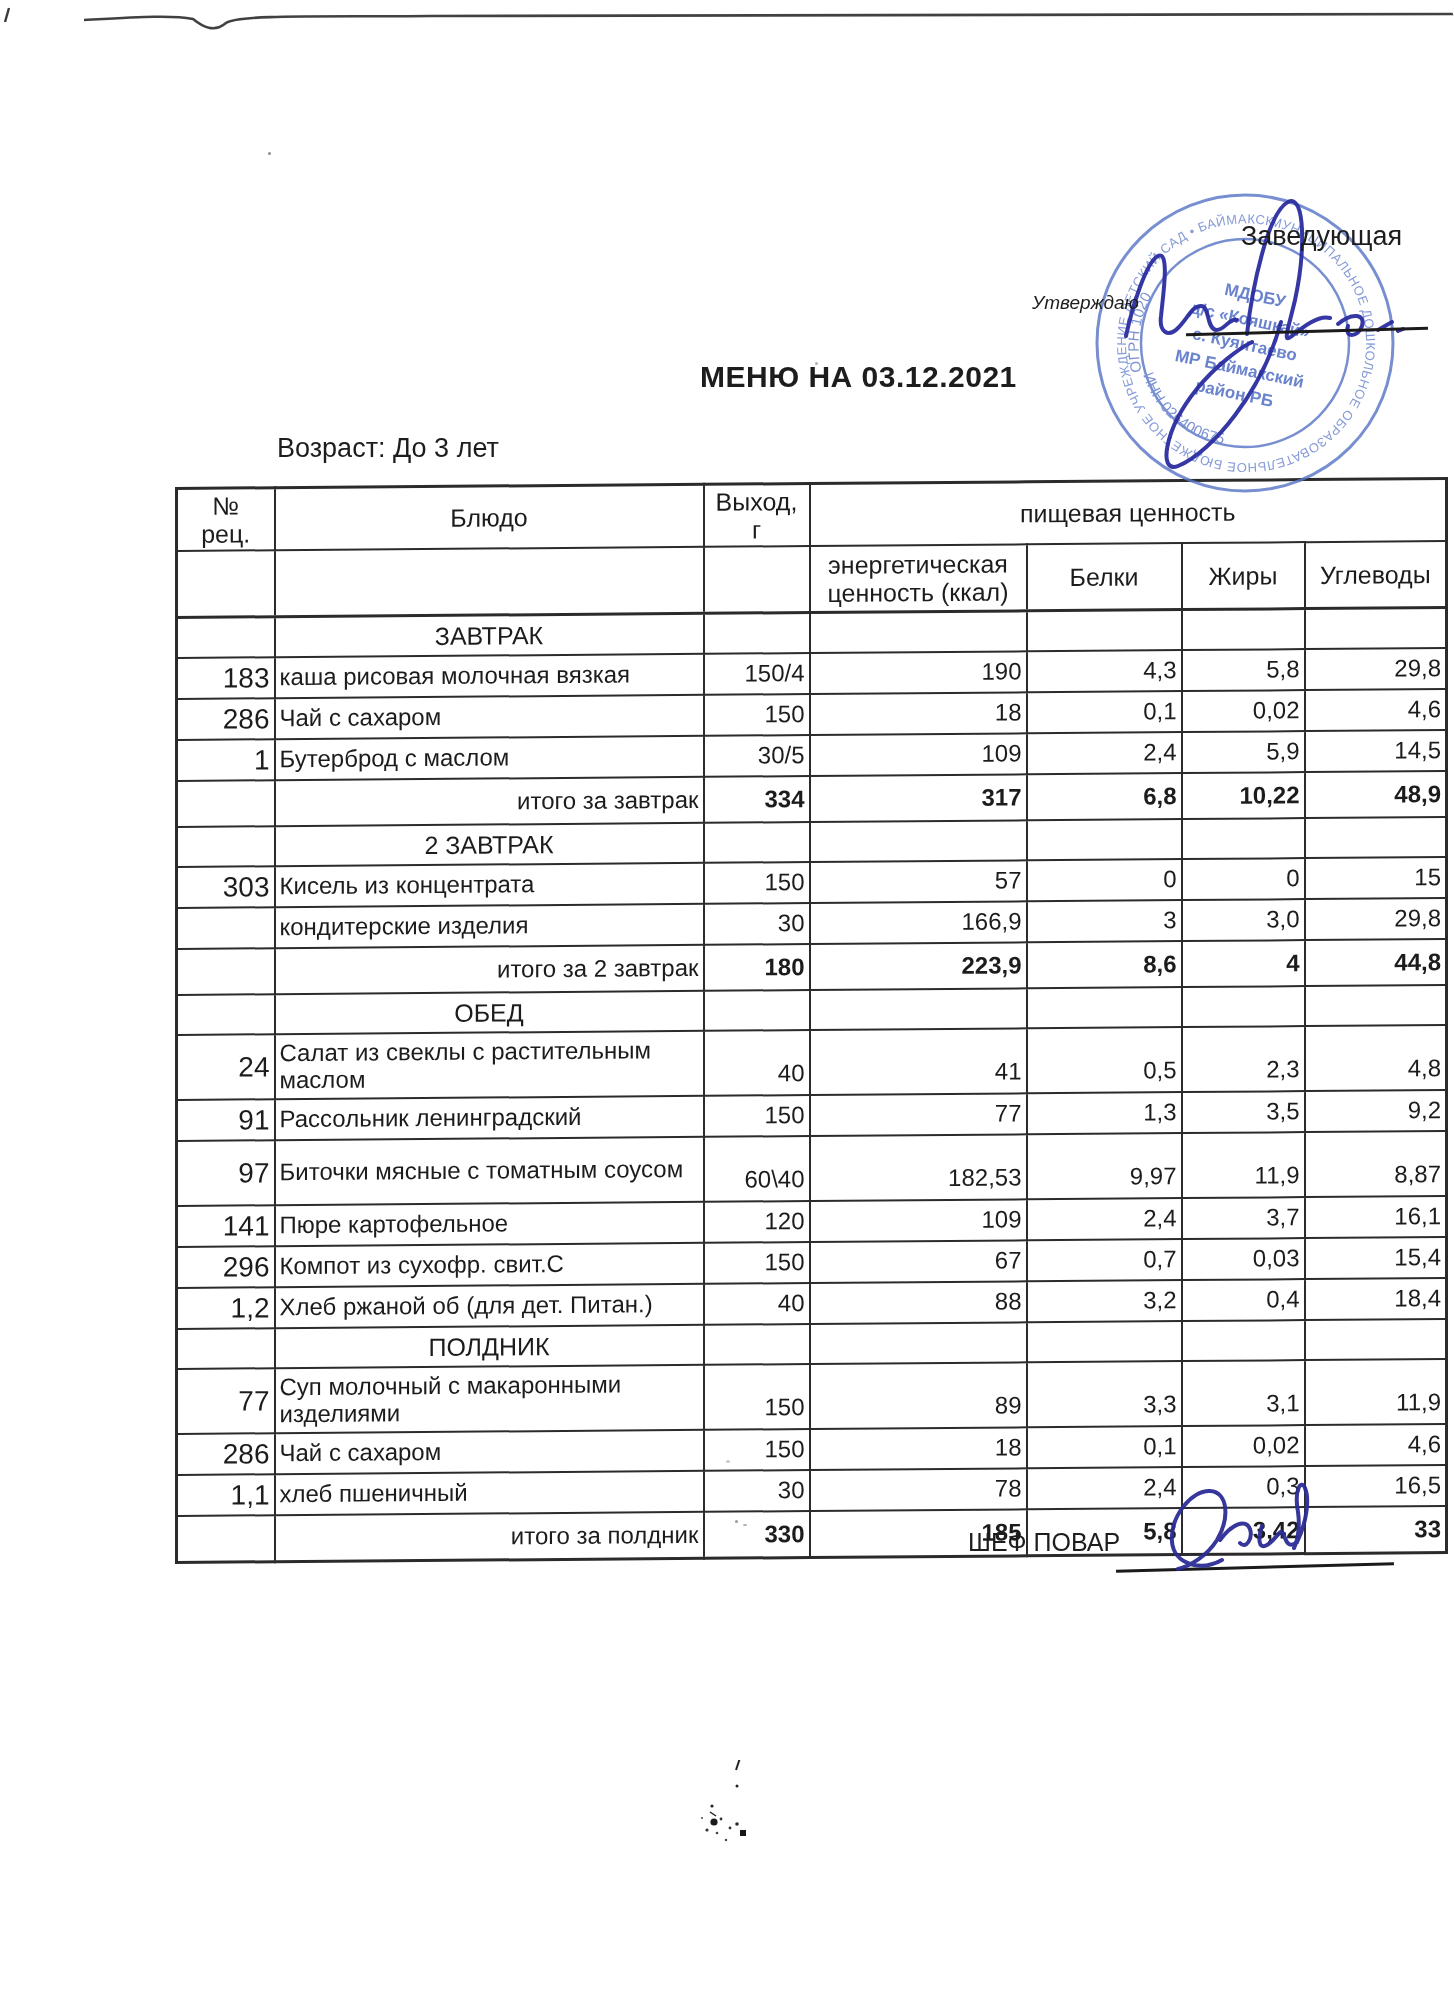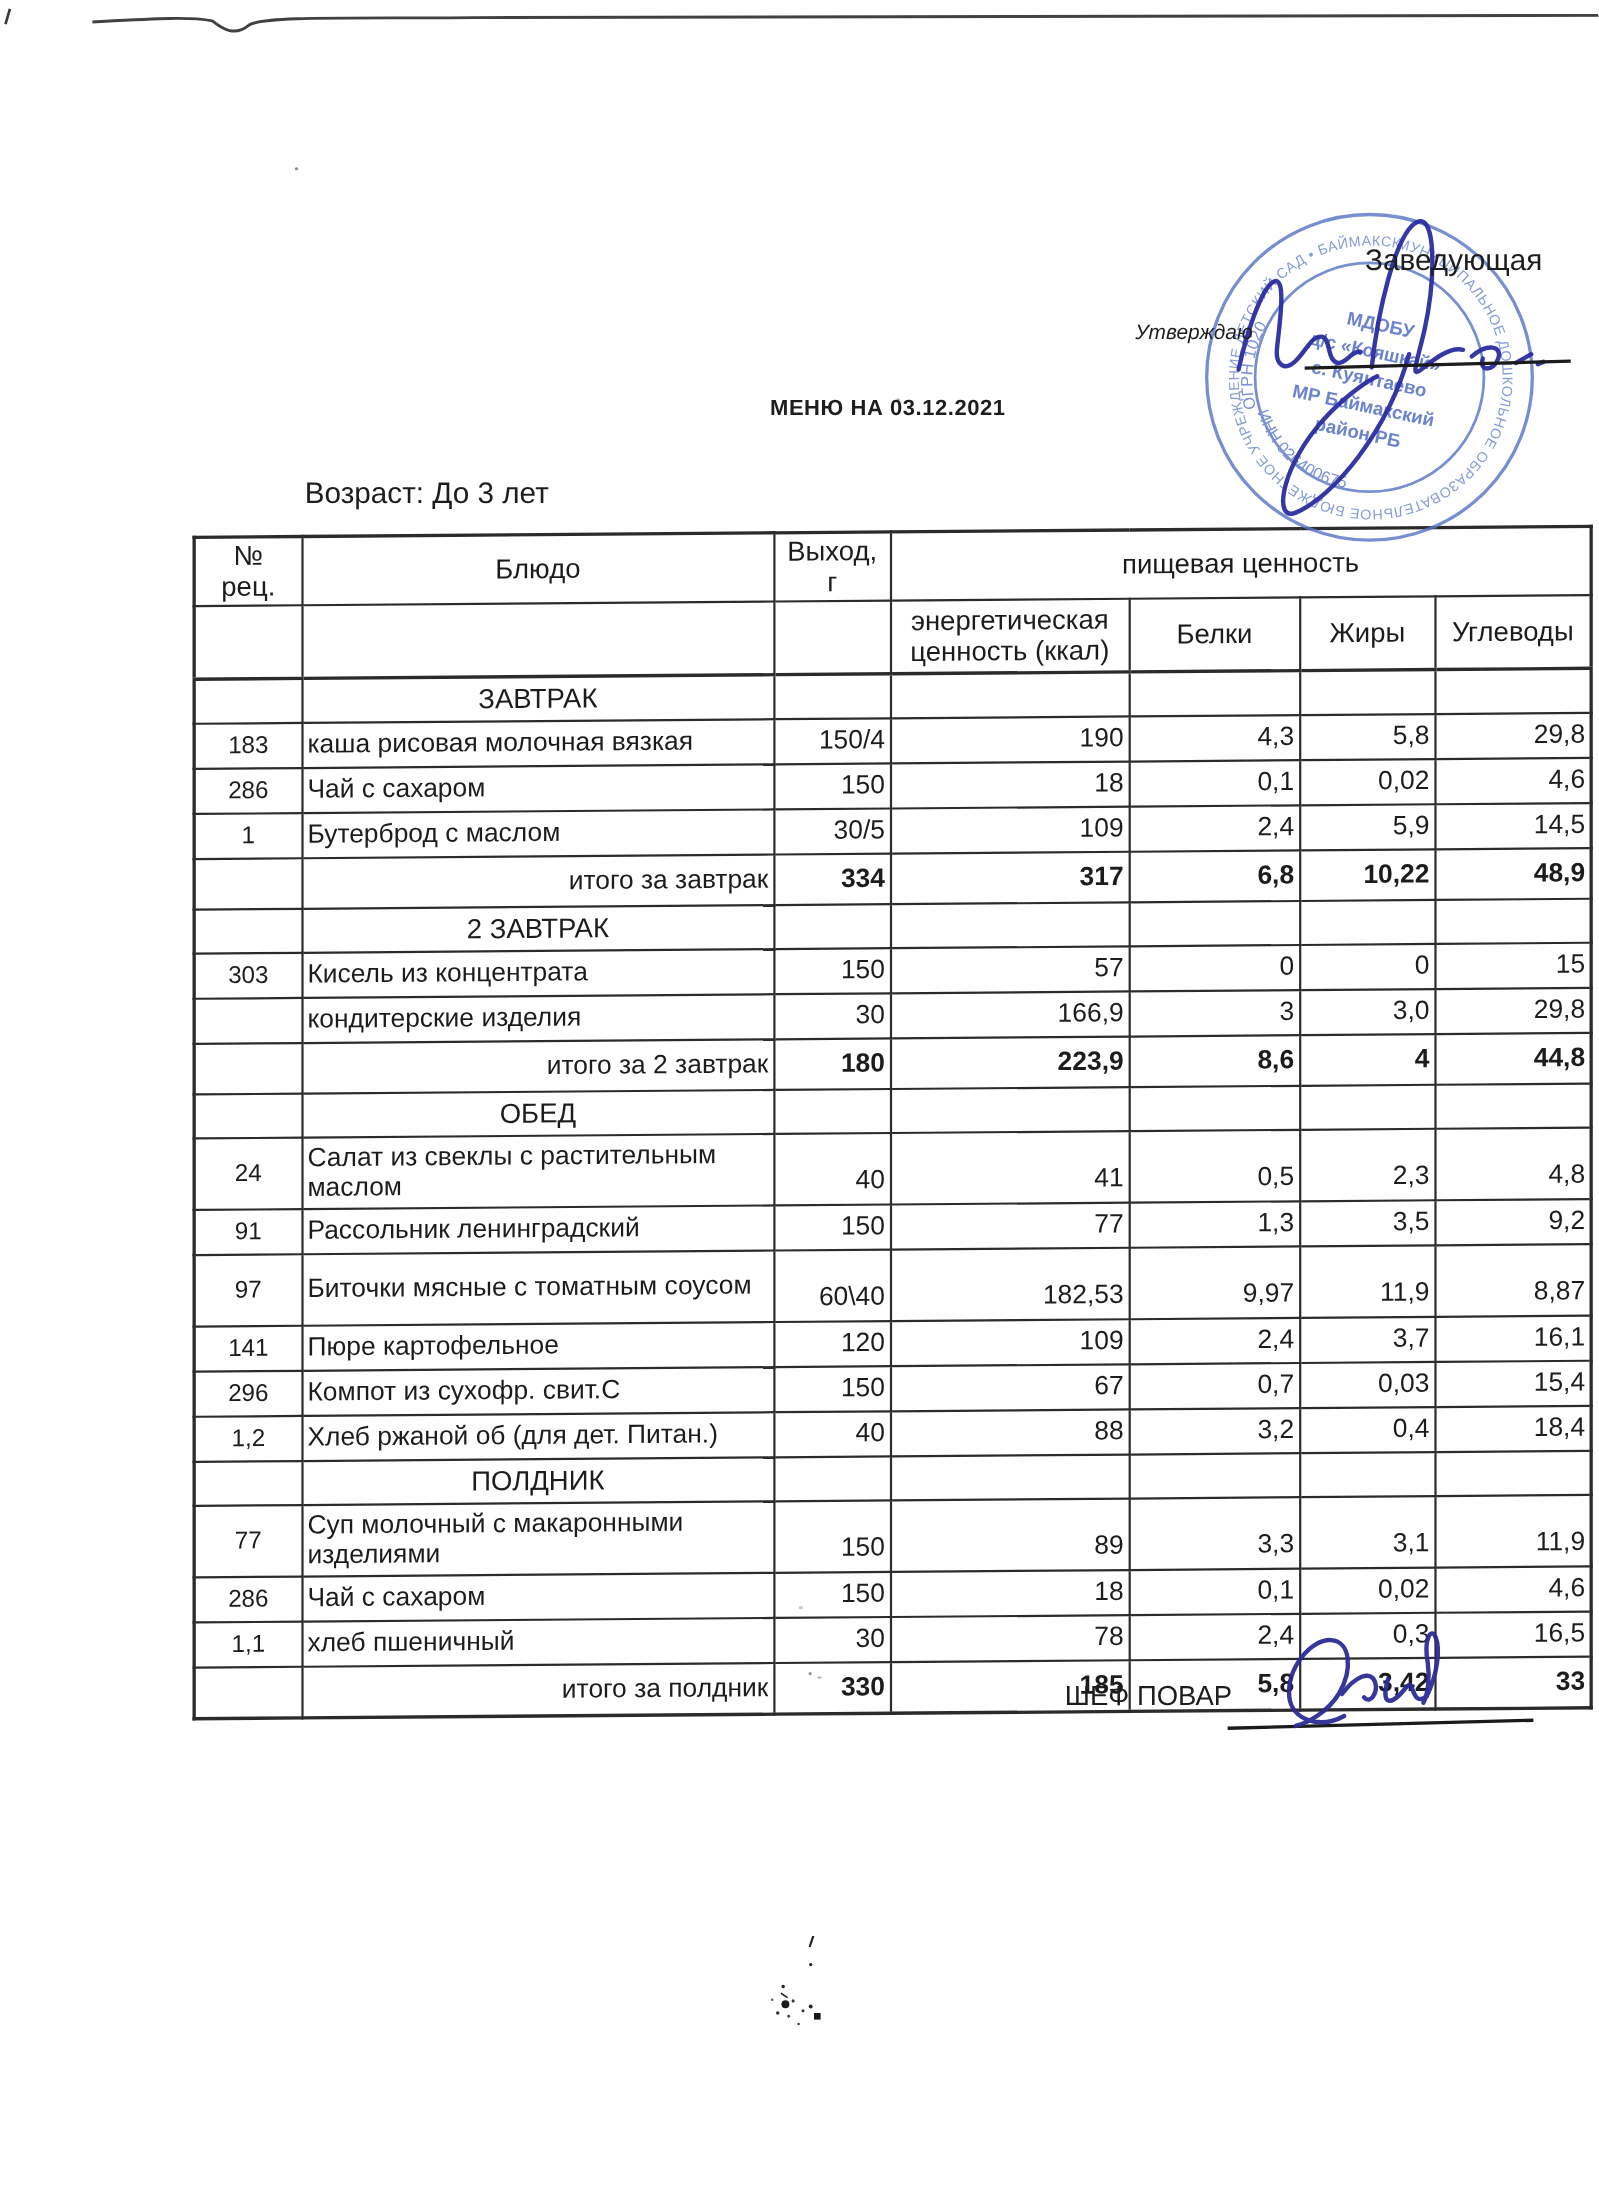--- a/index.html
+++ b/index.html
@@ -24,7 +24,7 @@
   .approve-label  { left: 1032px; top: 292px; font-size: 19px; z-index: 6; font-style: italic; }
   .approve-line   { left: 1186px; top: 330px; width: 242px; border-top: 3px solid #1b1b1b;
                     transform: rotate(-1.5deg); z-index: 6; }
-  .doc-title { left: 700px; top: 360px; font-size: 20px; font-weight: bold; letter-spacing: .5px; z-index: 3; }
+  .doc-title { left: 700px; top: 360px; font-size: 30px; font-weight: bold; letter-spacing: .5px; z-index: 3; }
   .age-label { left: 277px; top: 433px; font-size: 27px; z-index: 3; }
 
   

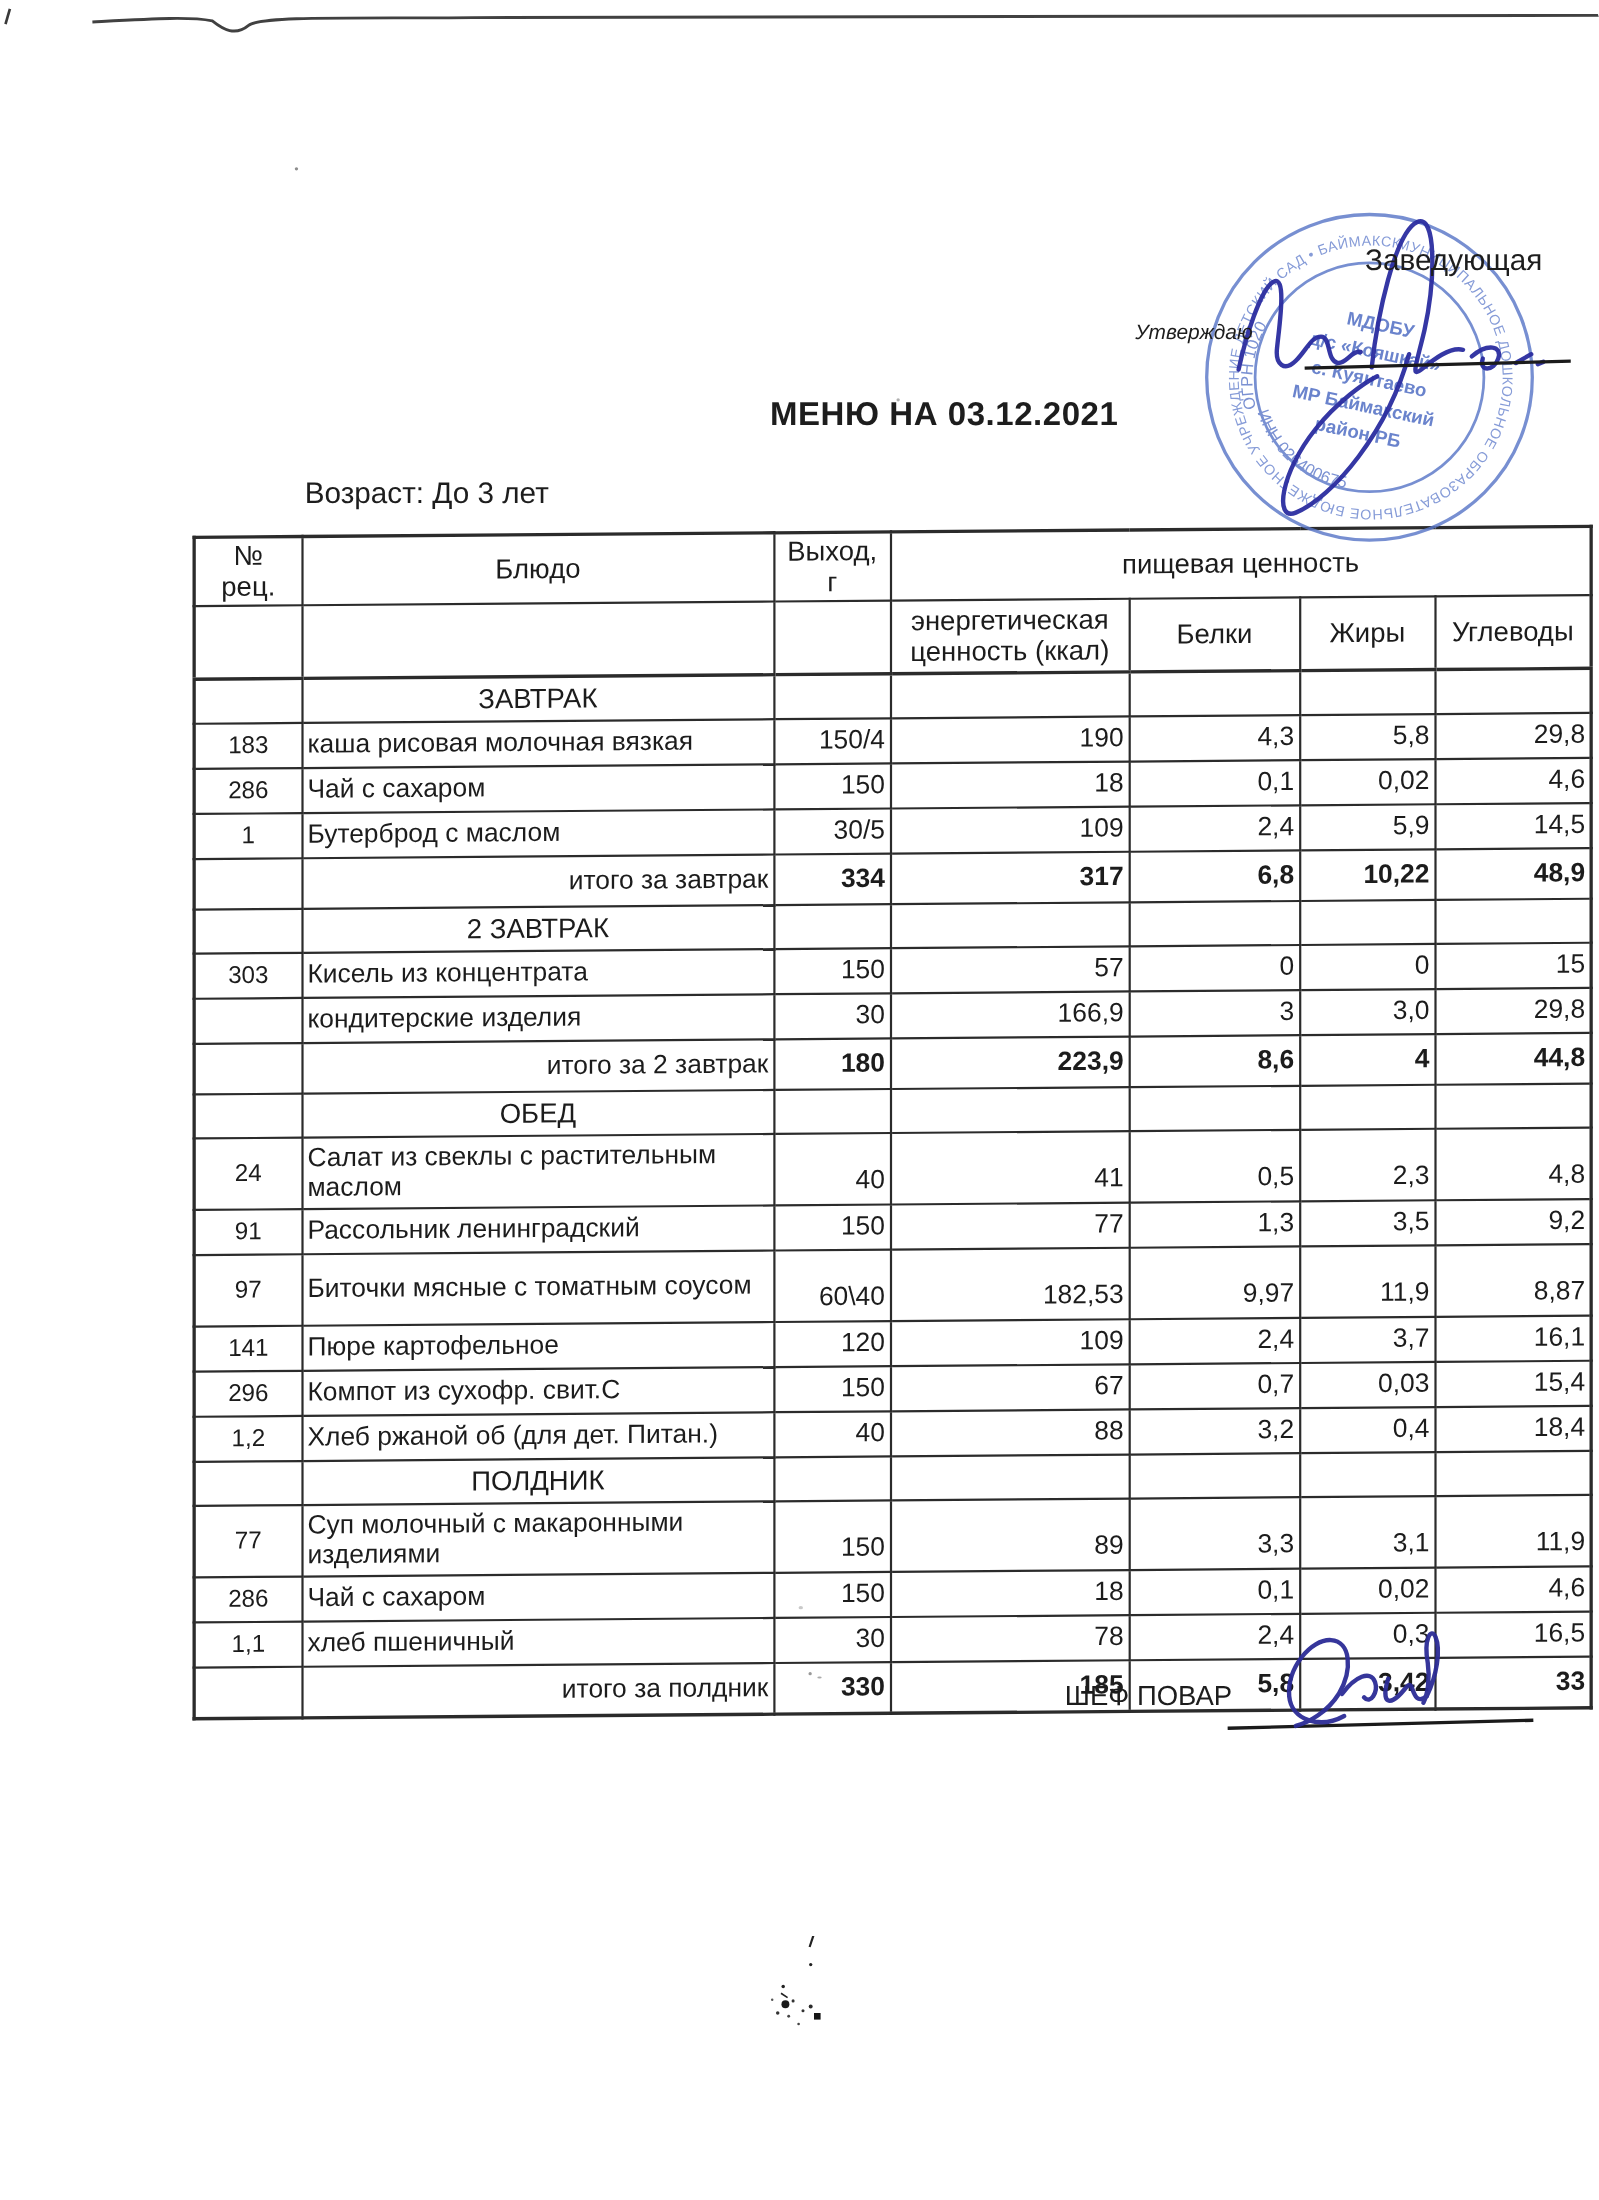--- a/index.html
+++ b/index.html
@@ -63,7 +63,7 @@
   .item-row.tall td { height: 56px; }
   .total-row td { height: 44px; border-bottom-width: 3px; }
 
-  .c-no   { text-align: center; padding-right: 7px; font-size: 22px; }
+  .c-no   { text-align: right; padding-right: 7px; font-size: 28px; }
   .c-dish { text-align: left; padding-left: 10px; }
   .sec-name { text-align: center; font-weight: bold; font-size: 25px; }
   .total-label { text-align: right; font-weight: bold; padding-right: 10px; }

